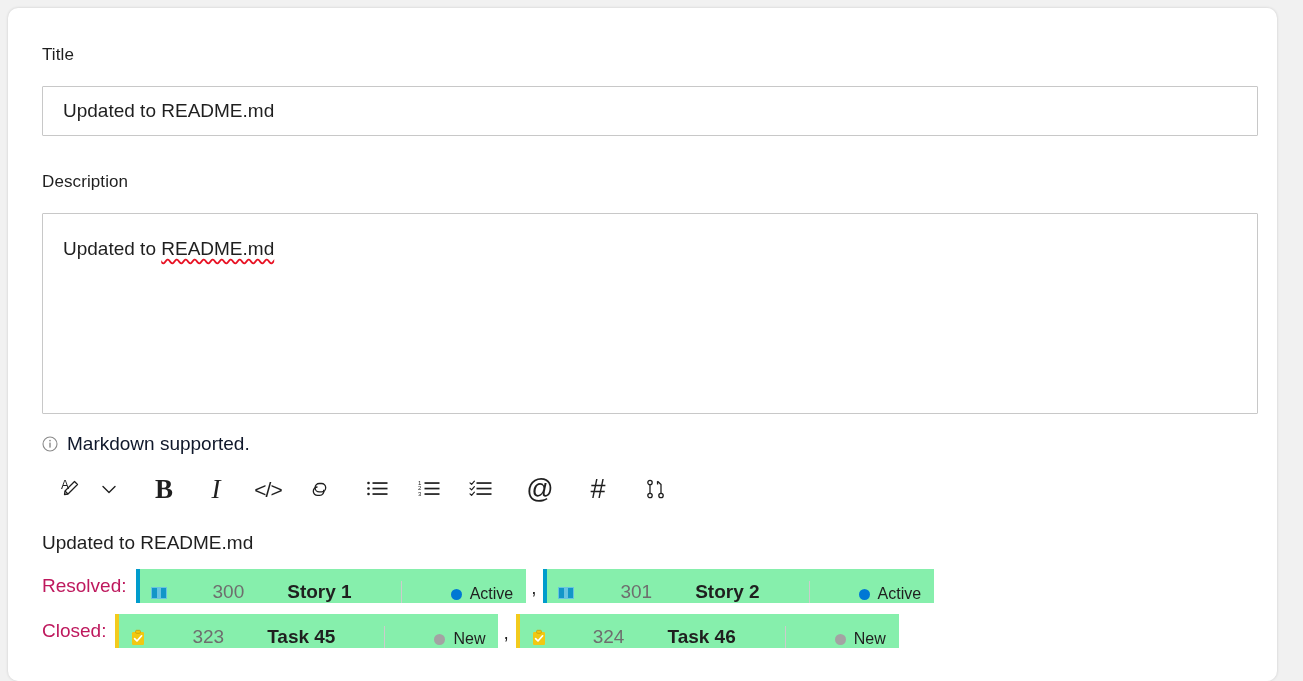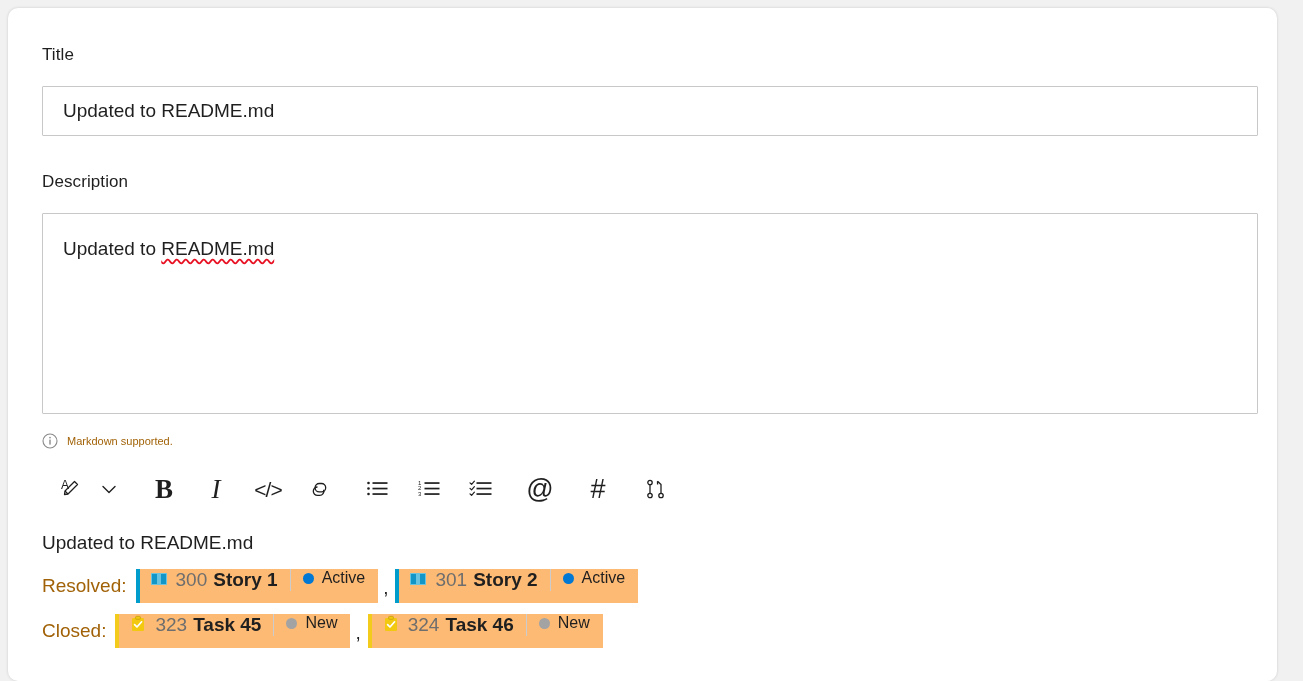--- a/index.html
+++ b/index.html
@@ -82,8 +82,8 @@
     gap: 9px;
   }
   #markdown-note .note-text {
-    font-size: 11px;
-    color: #a16207;
+    font-size: 19px;
+    color: #0f172a;
   }
   .info-icon { display: block; }
 

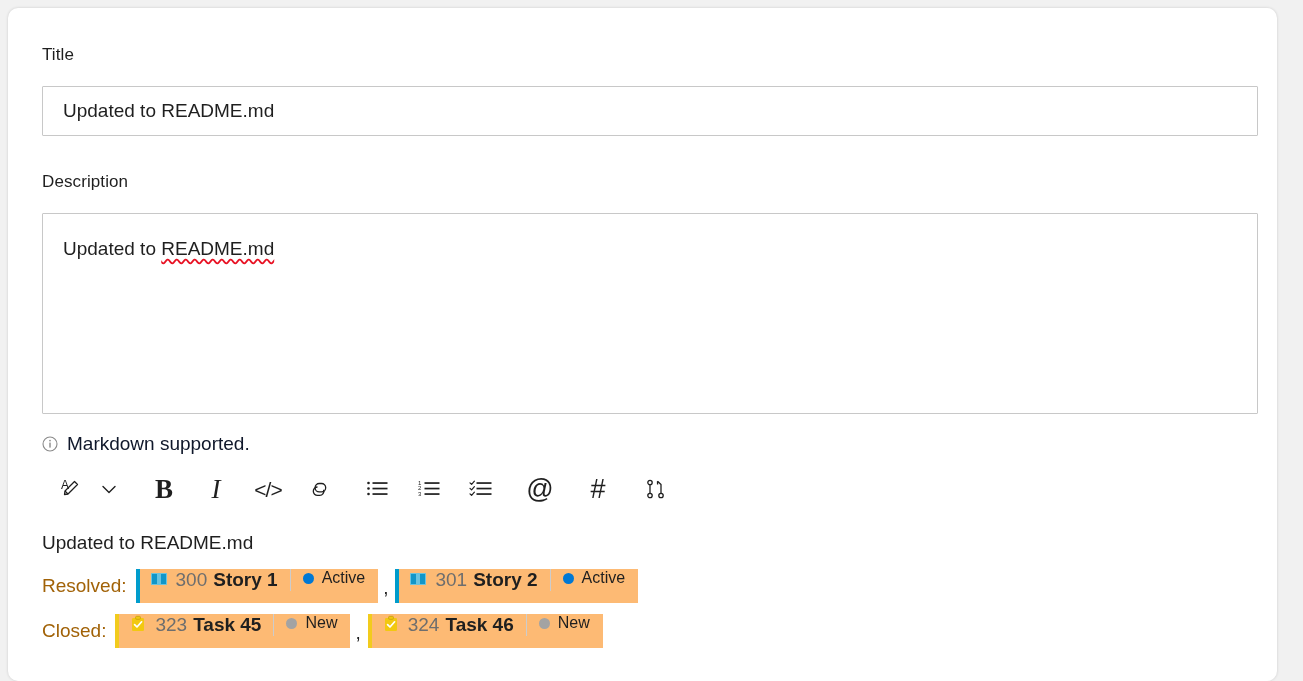--- a/index.html
+++ b/index.html
@@ -155,7 +155,7 @@
   }
   .row-label {
     font-size: 19px;
-    color: #a16207;
+    color: #be185d;
     margin-right: 9px;
     white-space: nowrap;
   }

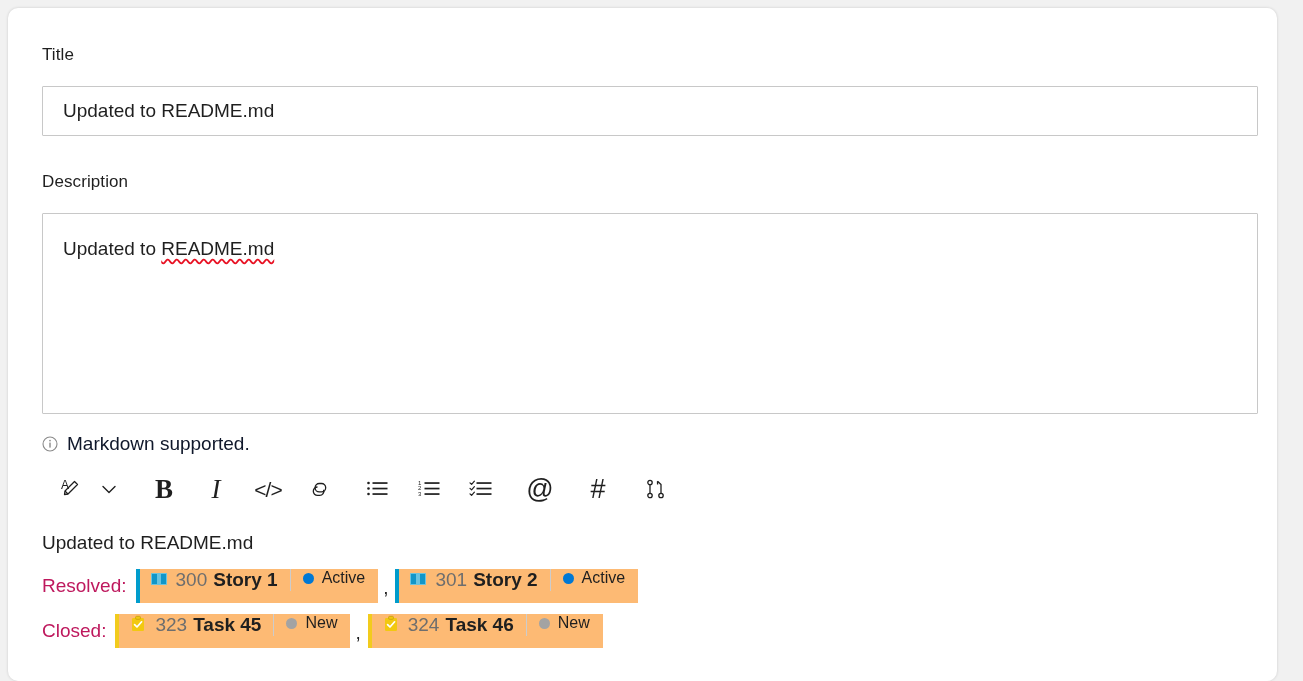--- a/index.html
+++ b/index.html
@@ -168,8 +168,8 @@
   }
   .wi-chip {
     display: inline-flex;
-    align-items: flex-start;
-    background: #fdba74;
+    align-items: flex-end;
+    background: #86efac;
     height: 34px;
     padding: 0 13px 0 0;
     border-left-width: 4px;
@@ -177,6 +177,7 @@
     box-sizing: border-box;
     white-space: nowrap;
     cursor: pointer;
+    gap: 37px;
   }
   .wi-icon {
     margin: 0 7px 0 9px;

